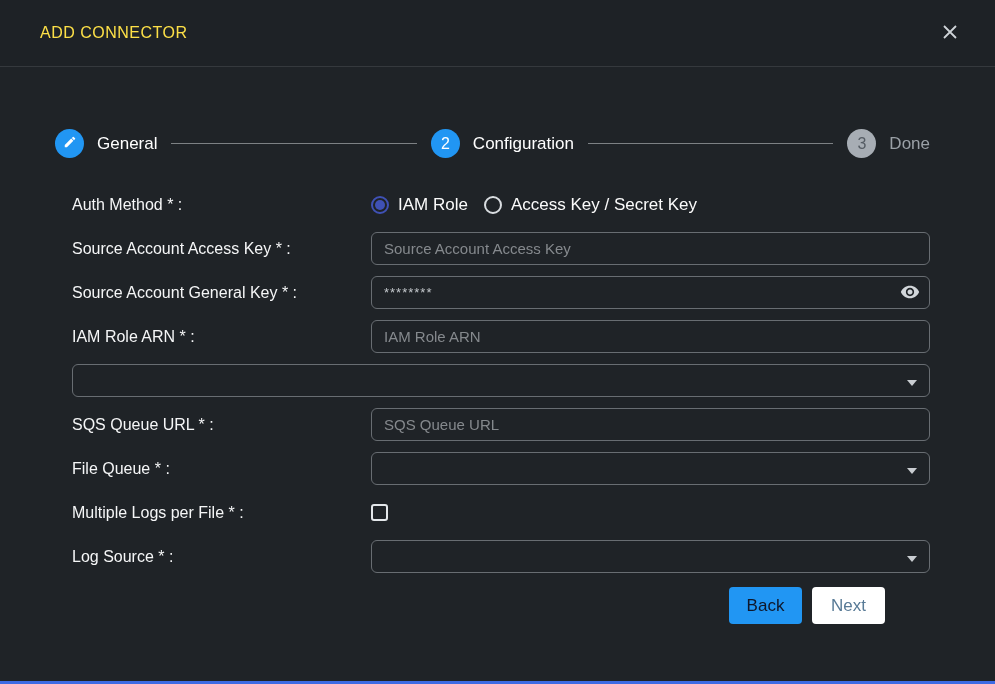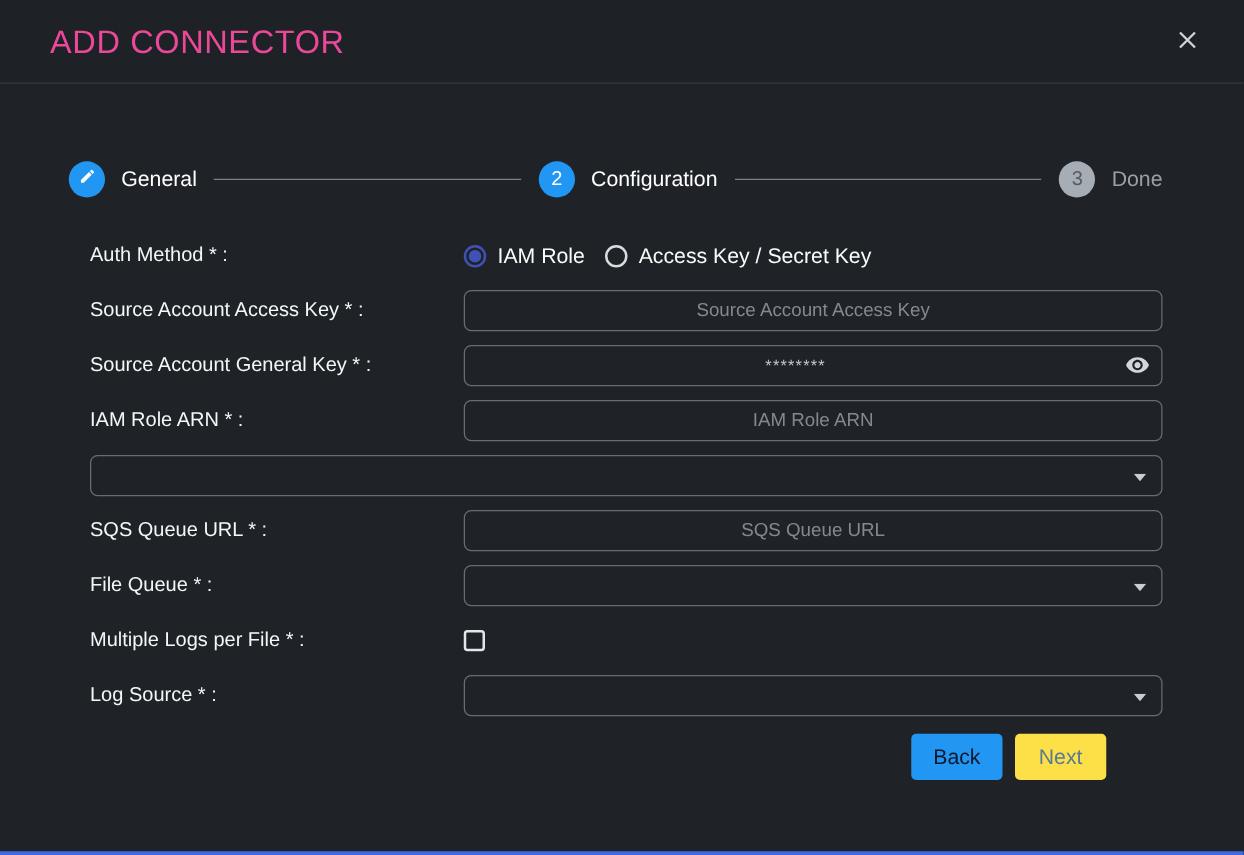--- a/index.html
+++ b/index.html
@@ -22,9 +22,9 @@
     border-bottom: 1px solid #35393d;
   }
   .modal-title {
-    font-size: 26px;
+    font-size: 16px;
     letter-spacing: 0.5px;
-    color: #ec4899;
+    color: #fde047;
     font-weight: 400;
   }
   .close-btn {

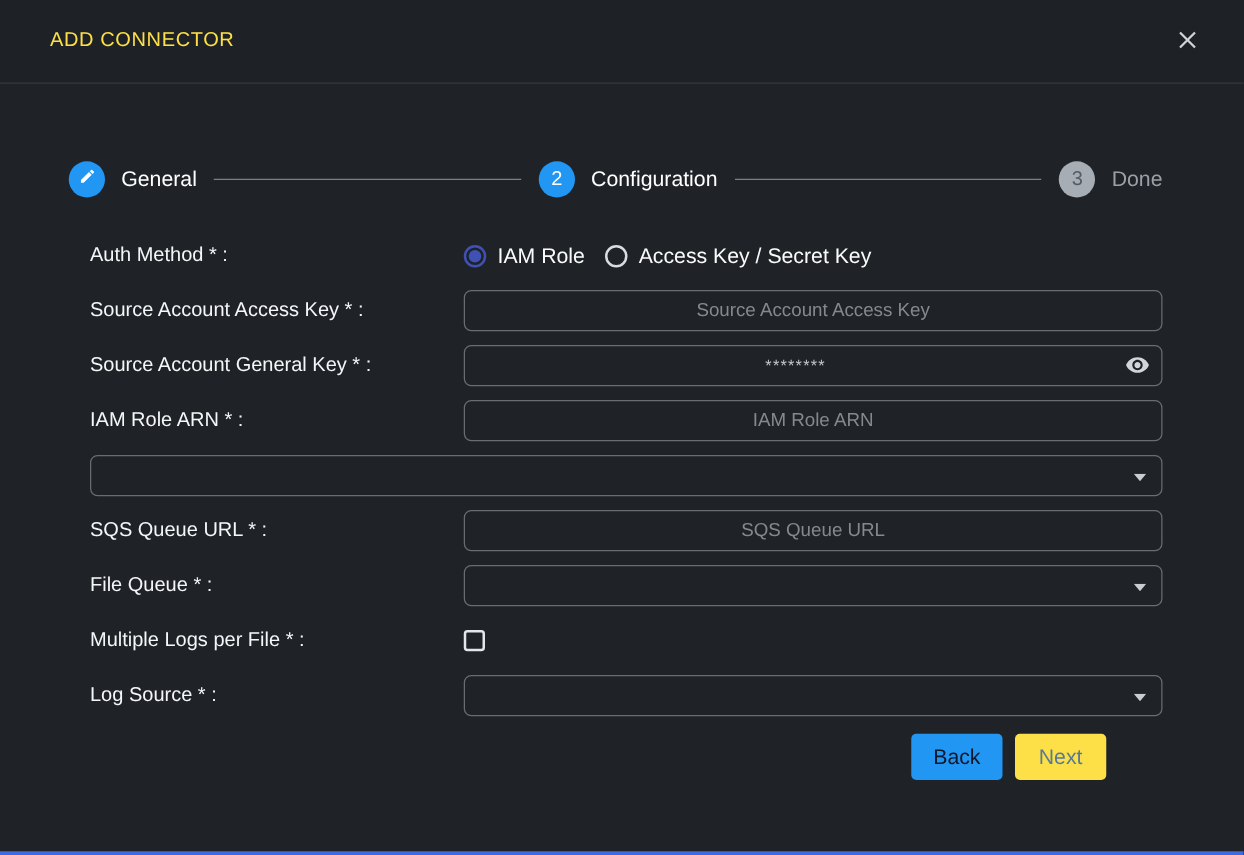--- a/index.html
+++ b/index.html
@@ -80,7 +80,6 @@
     font-size: 15px;
     font-family: "Liberation Sans", sans-serif;
     outline: none;
-    text-align: center;
   }
   .text-input::placeholder { color: #85898d; opacity: 1; }
   .masked { font-size: 13px; letter-spacing: 1px; padding-right: 40px; }

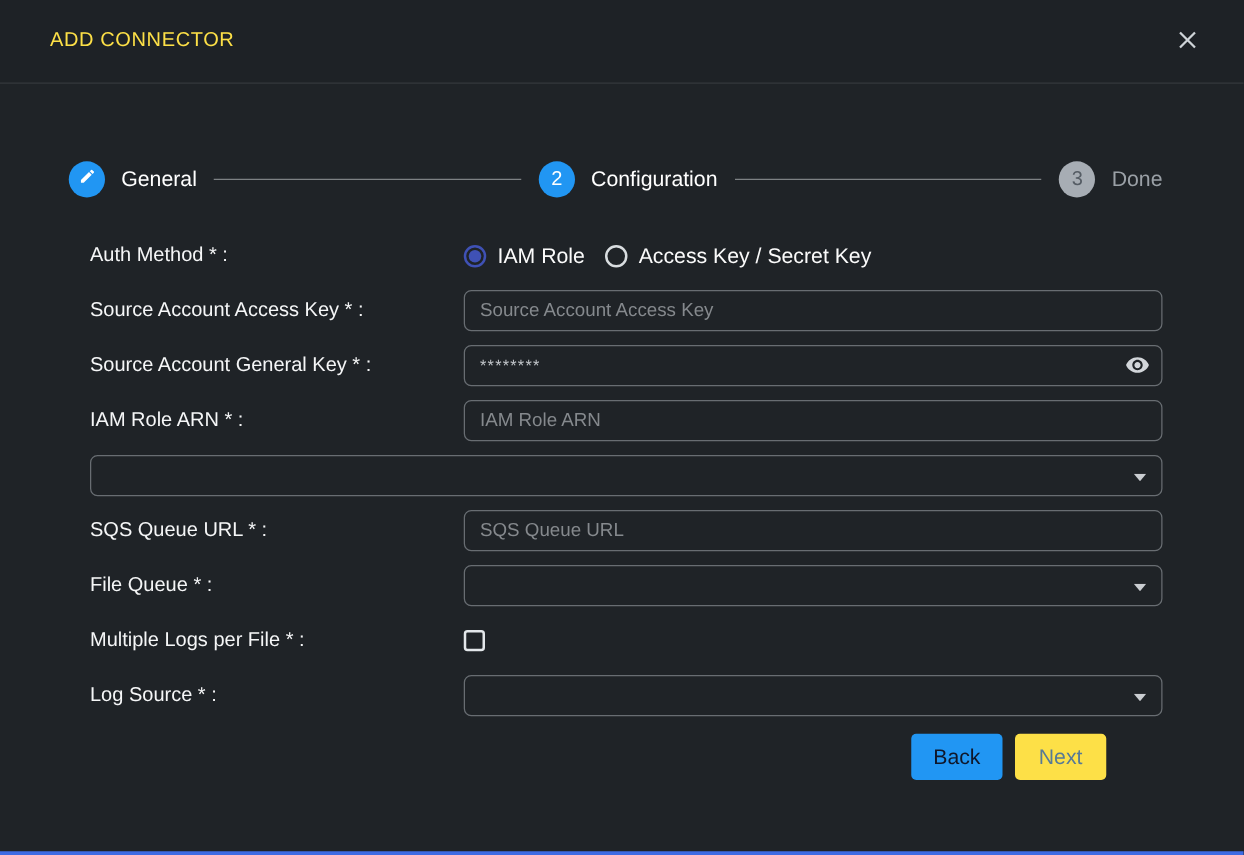--- a/index.html
+++ b/index.html
@@ -150,7 +150,7 @@
     cursor: pointer;
   }
   .btn-back { background: #2196f3; color: #0f172a; }
-  .btn-next { background: #fde047; color: #587a96; cursor: default; }
+  .btn-next { background: #ffffff; color: #587a96; cursor: default; }
 
   .bottom-bar {
     position: absolute;

